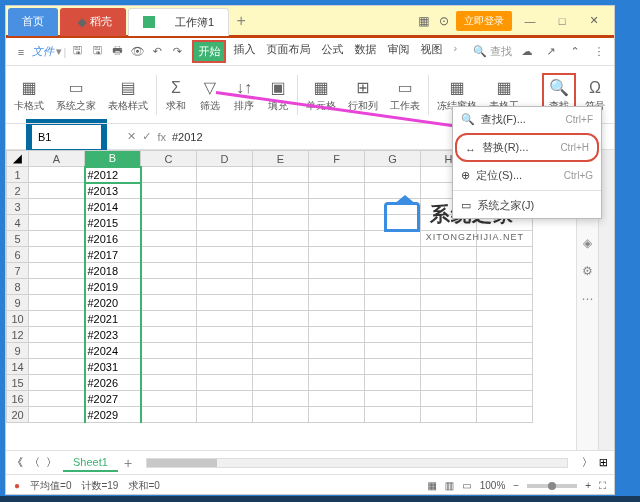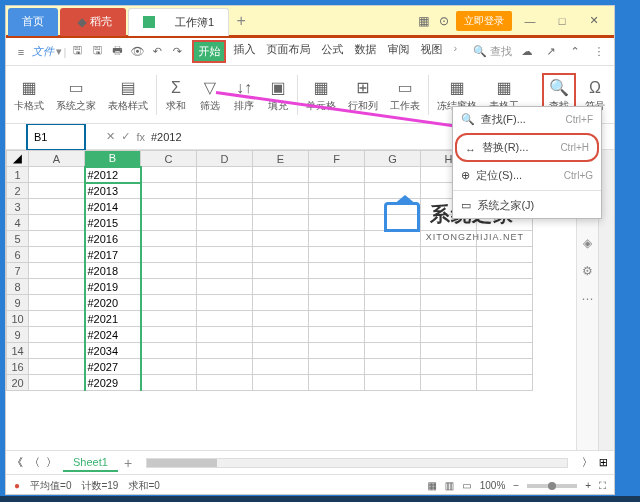--- a/index.html
+++ b/index.html
@@ -32,7 +32,7 @@
 .ribbon-sep { width: 1px; height: 40px; background: #e0e0e0; }
 .ribbon-find { border: 2px solid #d84f3e; padding: 2px 4px; }
 .formula-bar { height: 26px; display: flex; align-items: center; border-bottom: 1px solid #e0e0e0; font-size: 11px; }
-.name-box { width: 60px; border: 2px solid #0369a1; padding: 6px 6px; margin: 0 20px; font-size: 11px; }
+.name-box { width: 81px; border: 6px solid #0369a1; padding: 6px 6px; margin: 0 20px; font-size: 11px; }
 .fx-area { display: flex; align-items: center; gap: 6px; color: #888; }
 .fx-val { color: #333; }
 .sheet-area { display: flex; height: 300px; position: relative; }

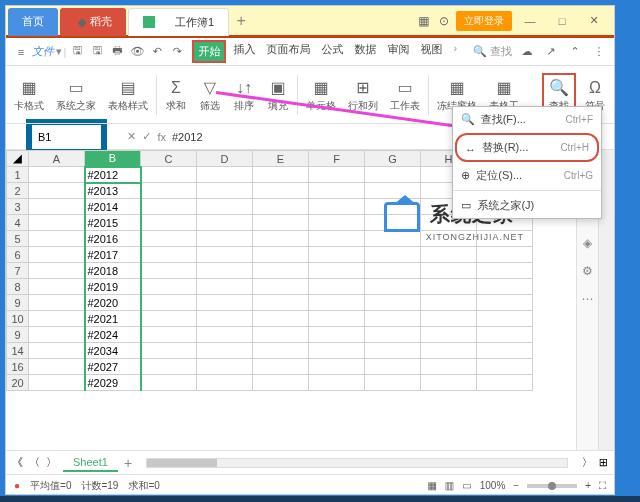--- a/index.html
+++ b/index.html
@@ -348,6 +348,18 @@
               <td></td>
             </tr>
             <tr>
+              <th class="row-h">12</th>
+              <td></td>
+              <td class="col-sel-border">#2023</td>
+              <td></td>
+              <td></td>
+              <td></td>
+              <td></td>
+              <td></td>
+              <td></td>
+              <td></td>
+            </tr>
+            <tr>
               <th class="row-h">9</th>
               <td></td>
               <td class="col-sel-border">#2024</td>

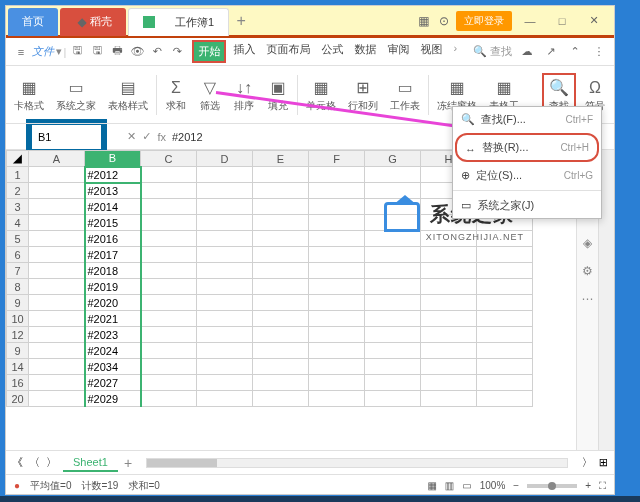--- a/index.html
+++ b/index.html
@@ -374,7 +374,7 @@
             <tr>
               <th class="row-h">14</th>
               <td></td>
-              <td class="col-sel-border">#2034</td>
+              <td class="col-sel-border">#2031</td>
               <td></td>
               <td></td>
               <td></td>

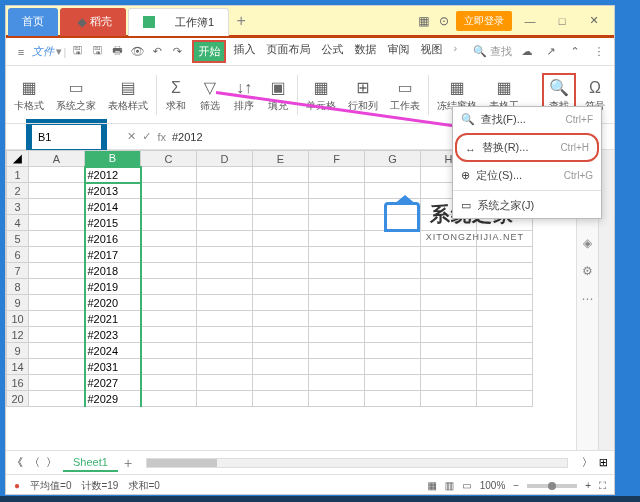--- a/index.html
+++ b/index.html
@@ -384,6 +384,18 @@
               <td></td>
             </tr>
             <tr>
+              <th class="row-h">15</th>
+              <td></td>
+              <td class="col-sel-border">#2026</td>
+              <td></td>
+              <td></td>
+              <td></td>
+              <td></td>
+              <td></td>
+              <td></td>
+              <td></td>
+            </tr>
+            <tr>
               <th class="row-h">16</th>
               <td></td>
               <td class="col-sel-border">#2027</td>

